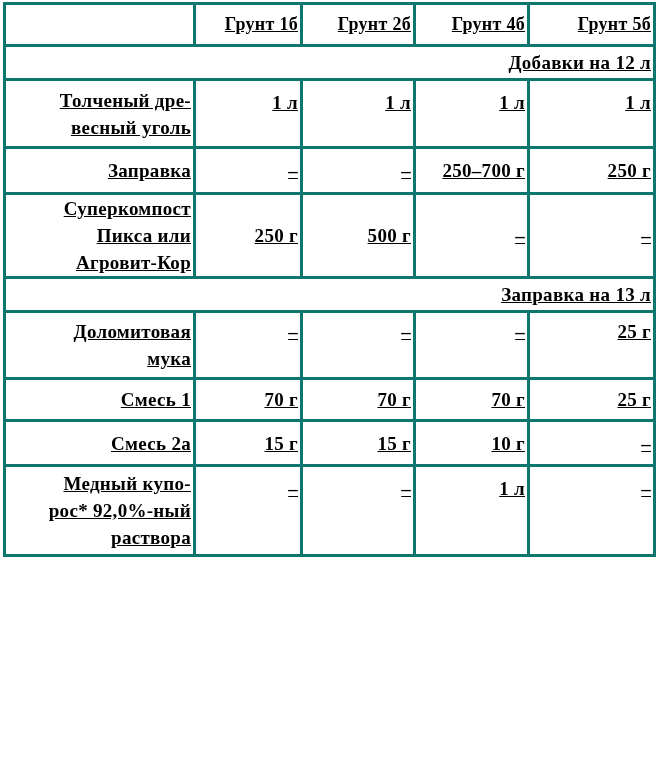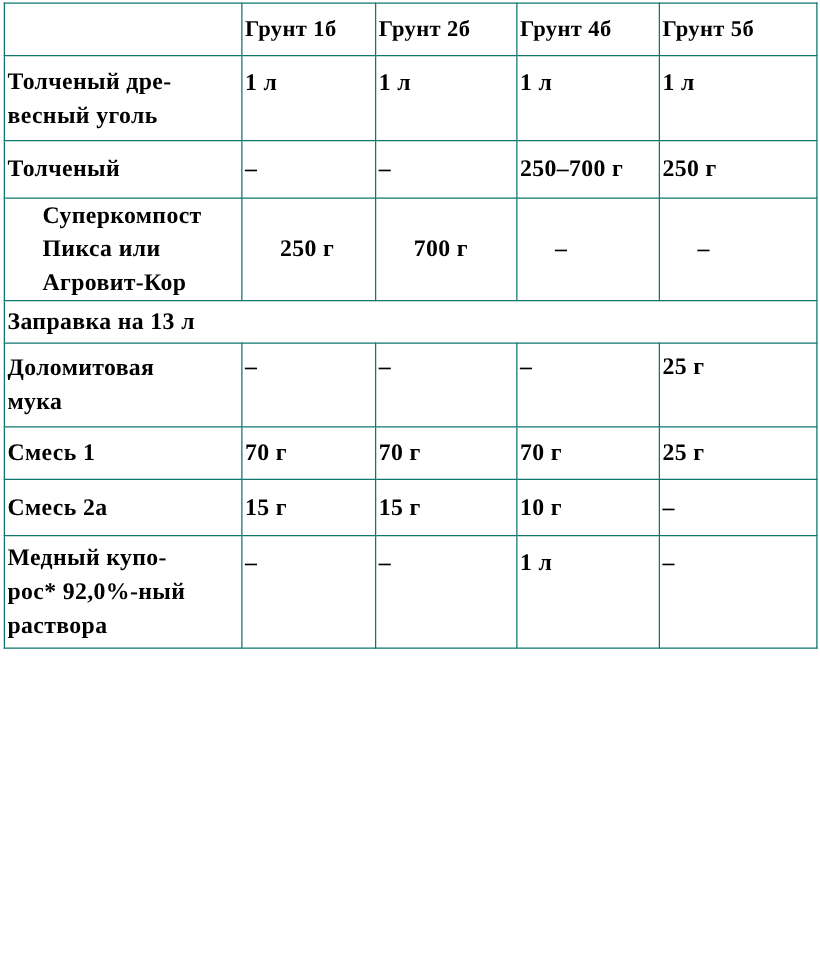--- a/index.html
+++ b/index.html
@@ -23,16 +23,17 @@
     table-layout: fixed;
   }
   table.soil td {
-    border: 1px solid #0f766e;
+    border: 3px solid #0f766e;
     font-weight: bold;
     font-size: 19px;
     line-height: 27px;
-    text-align: left;
+    text-align: right;
     vertical-align: middle;
     white-space: pre-line;
     padding: 0 2px;
     box-sizing: border-box;
     letter-spacing: 0.3px;
+    text-decoration: underline;
   }
   
   col.c0 { width: 190px; }

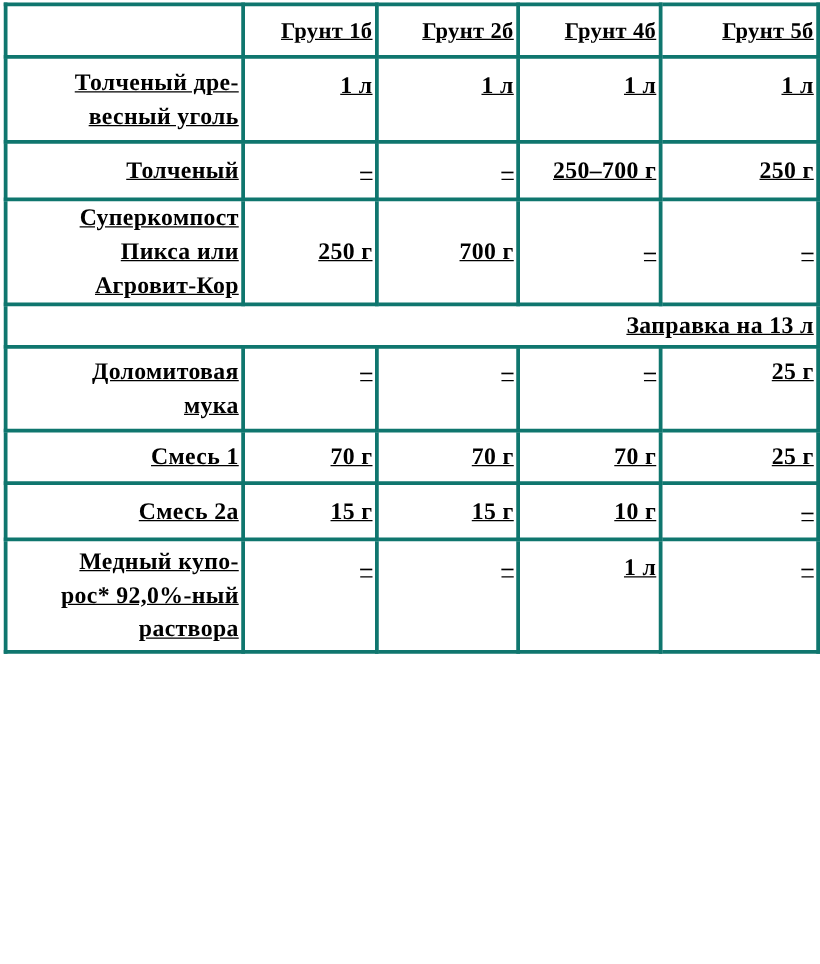--- a/index.html
+++ b/index.html
@@ -81,6 +81,9 @@
     </tr>
 
 
+    <tr class="r-sec">
+      <td colspan="5">Добавки на 12 л</td>
+    </tr>
 
     <tr class="r-charcoal">
       <td class="lbl">Толченый дре-

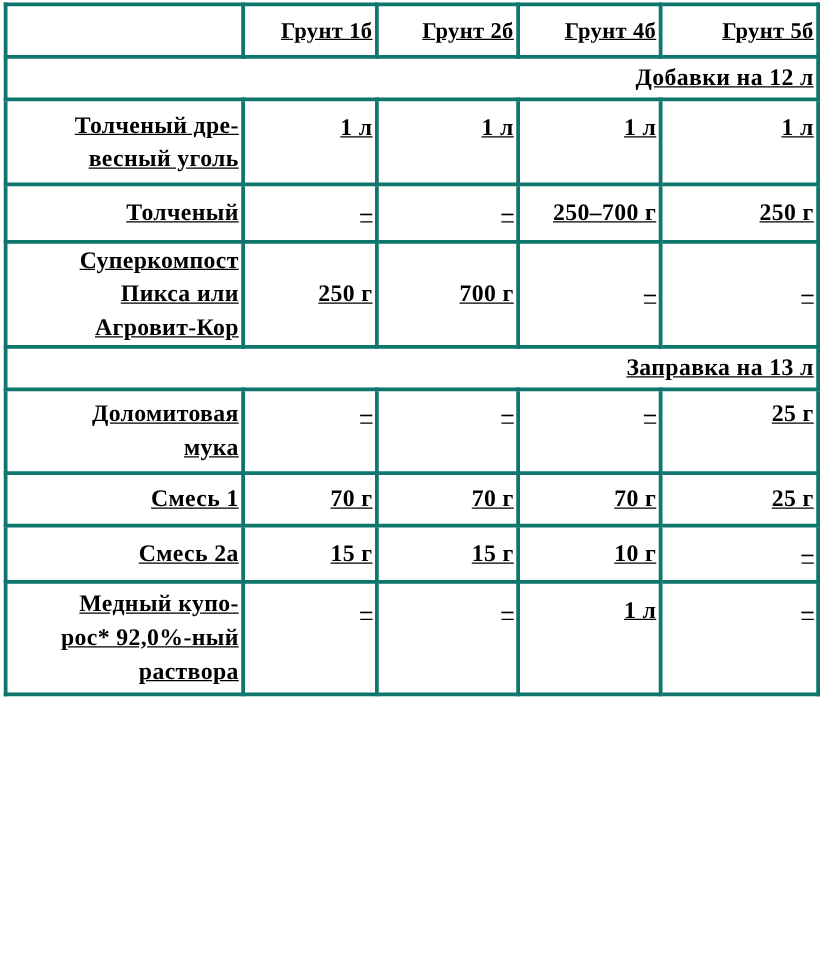--- a/index.html
+++ b/index.html
@@ -95,7 +95,7 @@
     </tr>
 
     <tr class="r-bio">
-      <td class="lbl">Толченый</td>
+      <td class="lbl">Заправка</td>
       <td class="val">–</td>
       <td class="val">–</td>
       <td class="val">250–700 г</td>

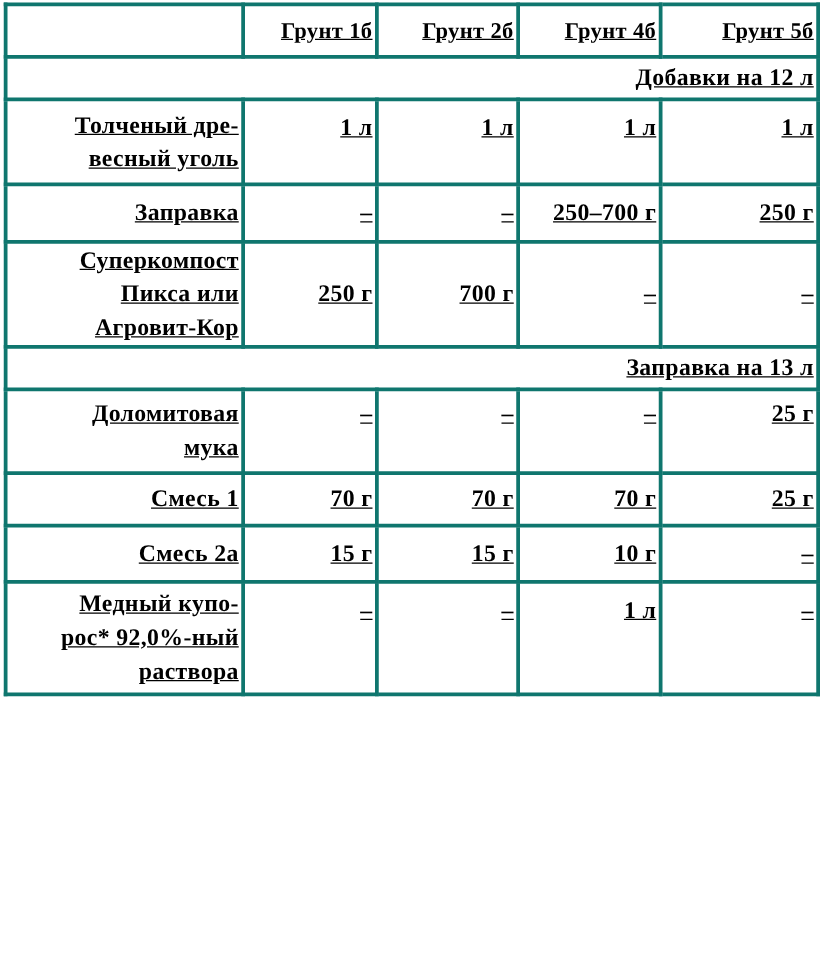--- a/index.html
+++ b/index.html
@@ -107,7 +107,7 @@
 Пикса или
 Агровит-Кор</td>
       <td class="val">250 г</td>
-      <td class="val">700 г</td>
+      <td class="val">500 г</td>
       <td class="val">–</td>
       <td class="val">–</td>
     </tr>

